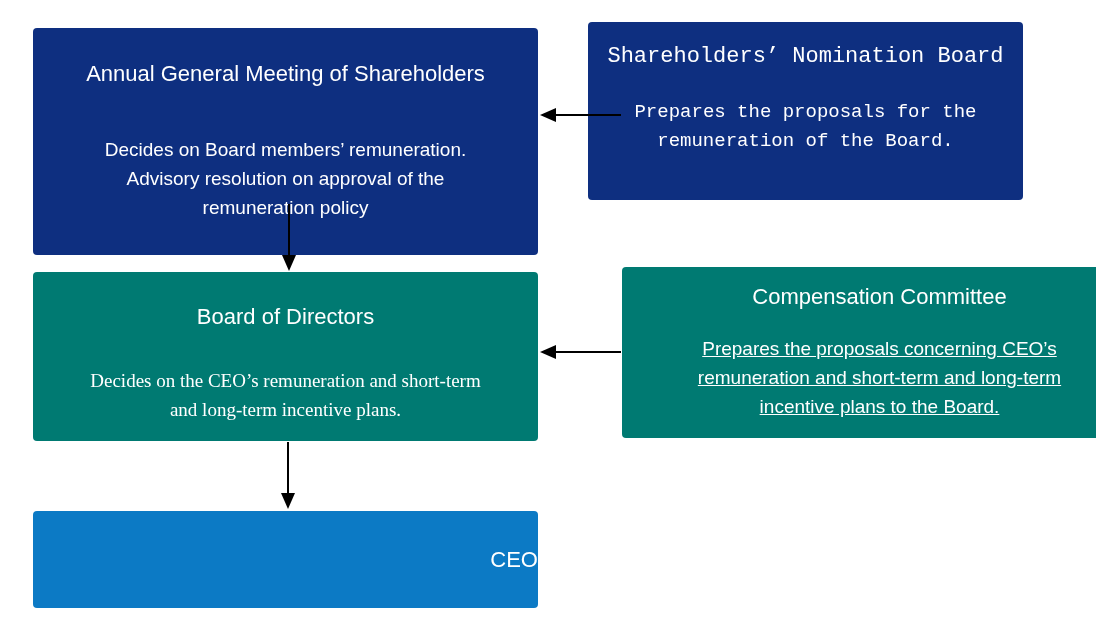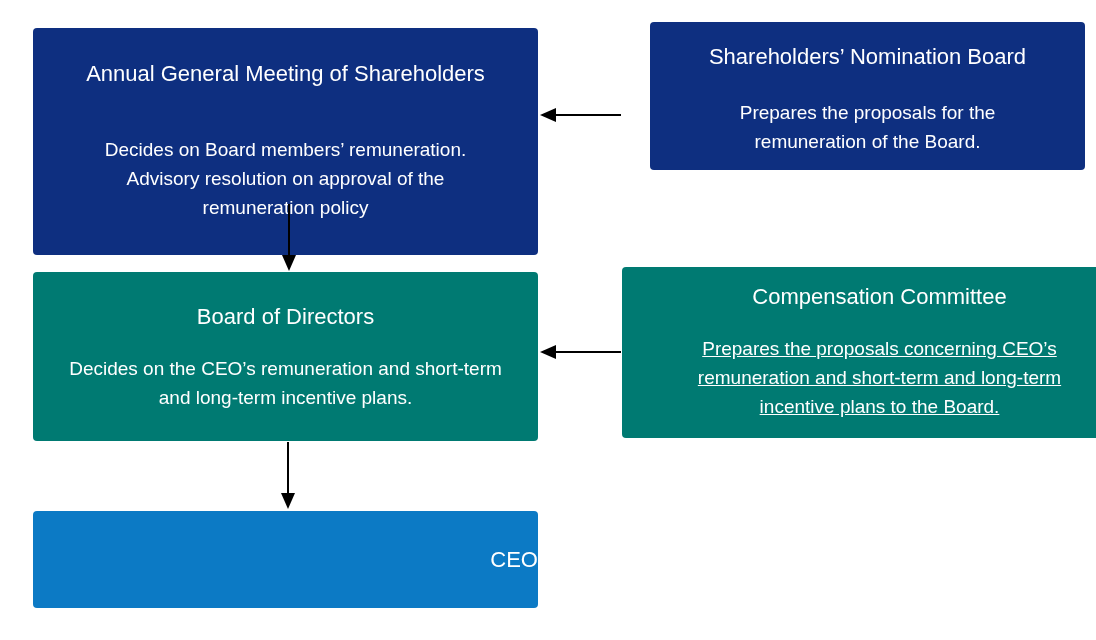--- a/index.html
+++ b/index.html
@@ -43,7 +43,7 @@
   #box-agm   { left: 33px;  top: 28px;  width: 505px; height: 227px; padding-top: 33px; }
   #box-agm .body { margin-top: 48px; }
 
-  #box-snb   { left: 650px; top: 22px;  width: 435px; height: 148px; padding-top: 22px; }
+  #box-snb   { left: 588px; top: 22px;  width: 435px; height: 178px; padding-top: 22px; font-family: Liberation Mono, monospace; }
   #box-snb .body { margin-top: 28px; }
 
   #box-board { left: 33px;  top: 272px; width: 505px; height: 169px; padding-top: 32px; }

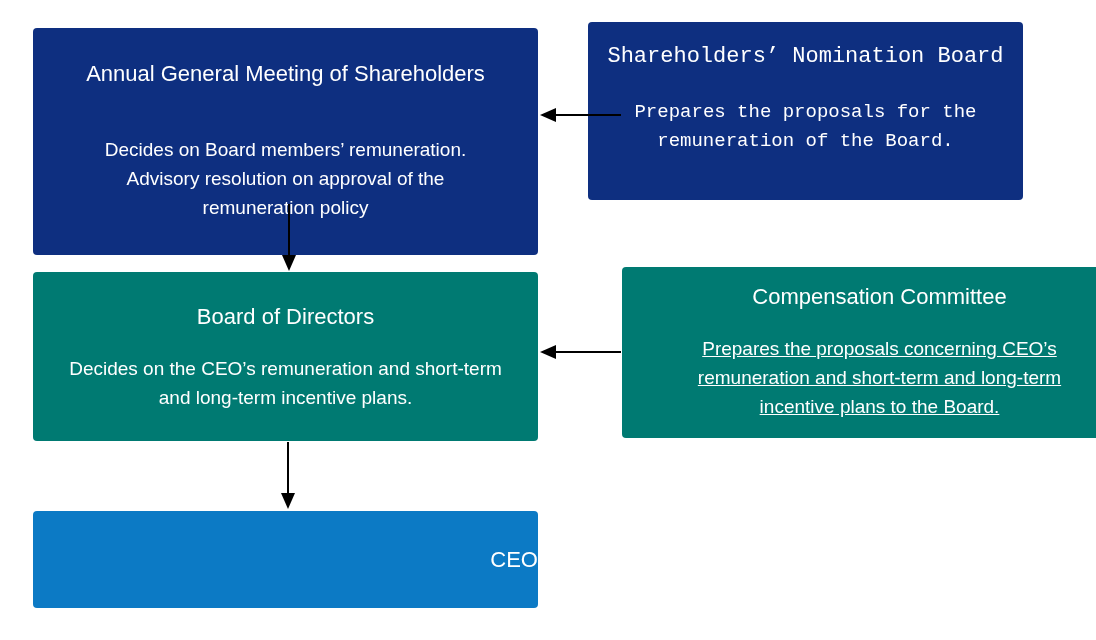--- a/index.html
+++ b/index.html
@@ -47,7 +47,7 @@
   #box-snb .body { margin-top: 28px; }
 
   #box-board { left: 33px;  top: 272px; width: 505px; height: 169px; padding-top: 32px; }
-  #box-board .body { margin-top: 24px; }
+  #box-board .body { margin-top: 36px; font-family: Liberation Serif, serif; }
 
   #box-cc    { left: 622px; top: 267px; width: 515px; height: 171px; padding-top: 17px; }
   #box-cc .body { margin-top: 24px; text-decoration: underline; }

